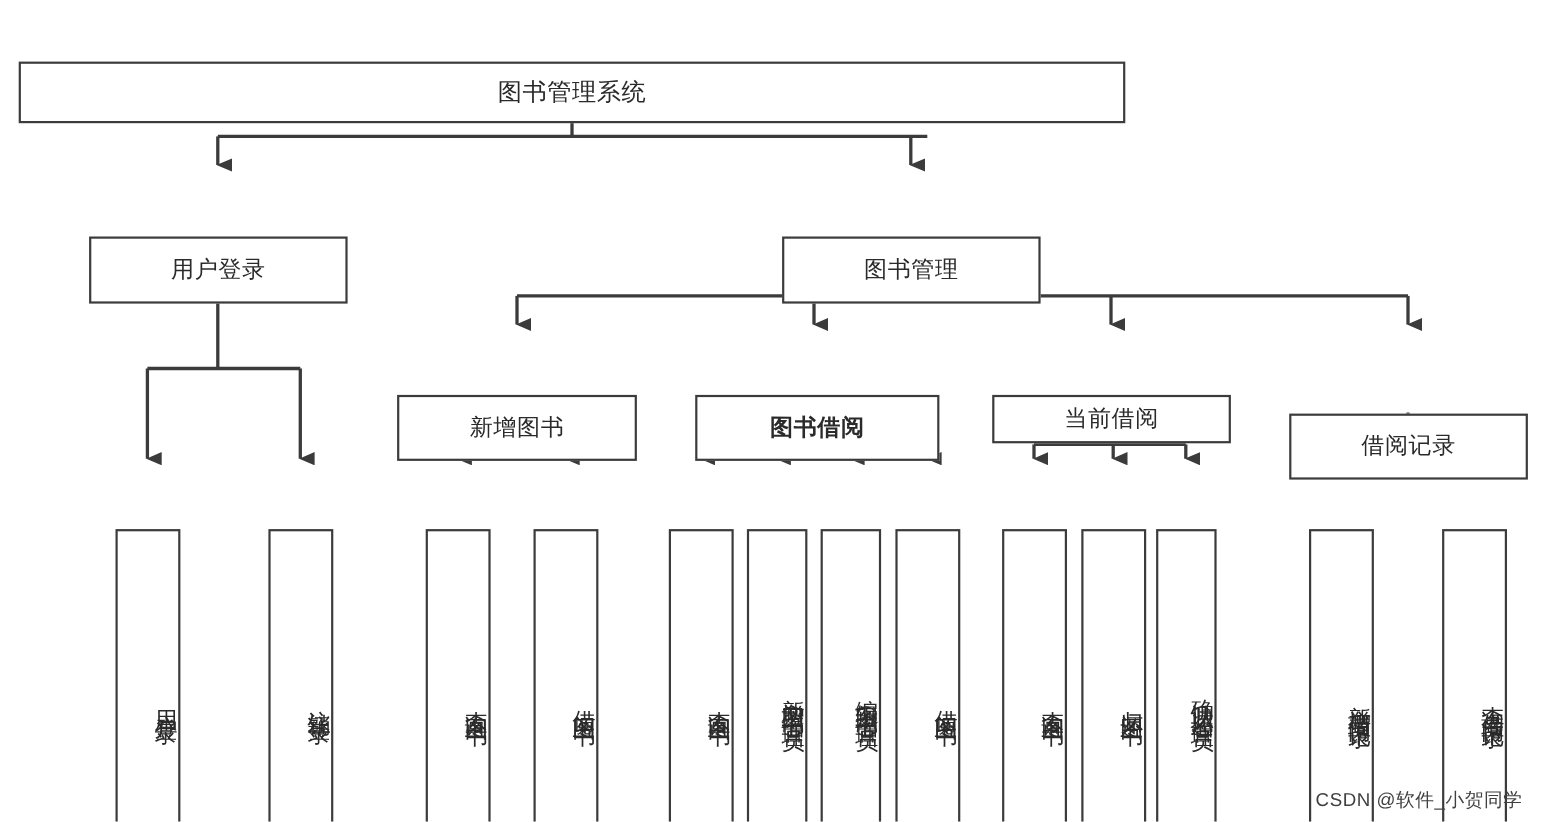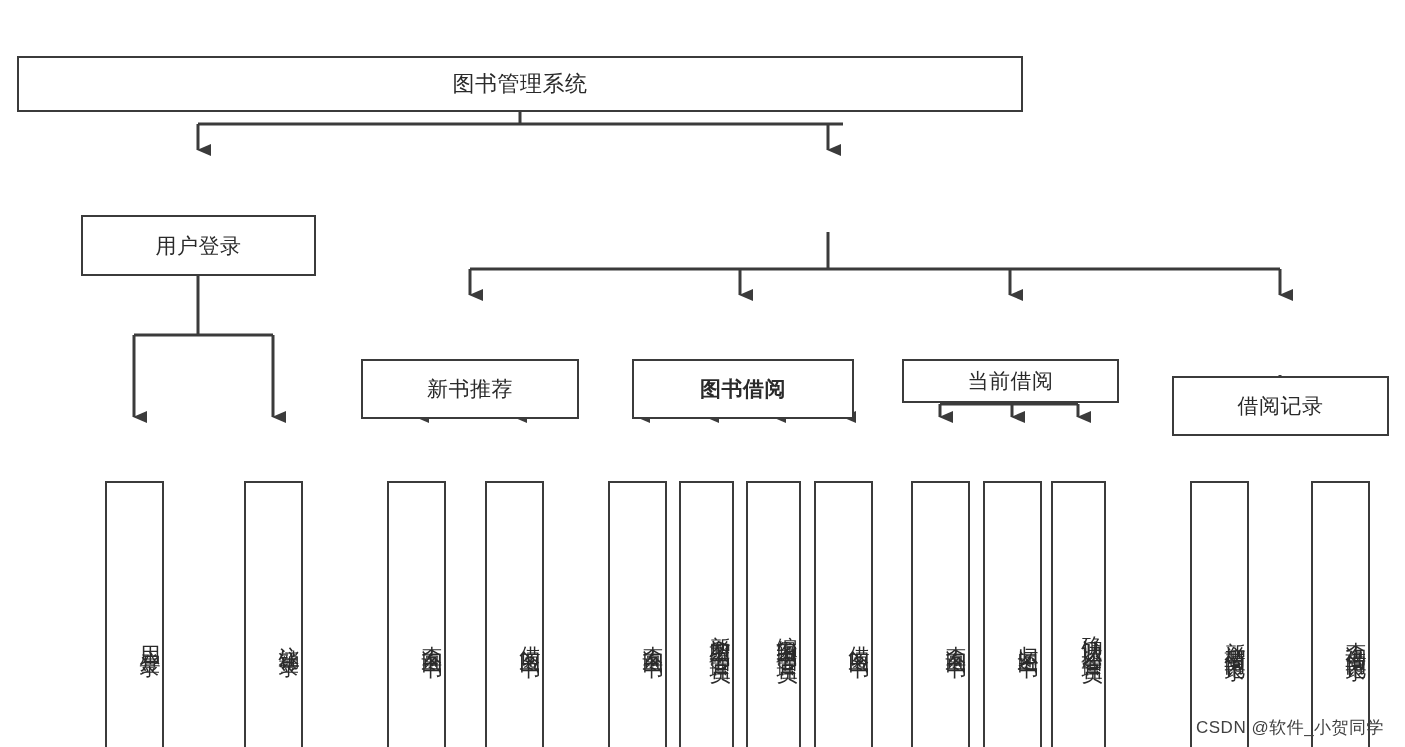--- a/index.html
+++ b/index.html
@@ -142,6 +142,9 @@
   <div class="node node-h" style="left:81px; top:171px; width:235px; height:61px;">
     <span>用户登录</span>
   </div>
+  <div class="node node-h" style="left:711px; top:171px; width:235px; height:61px;">
+    <span>图书管理</span>
+  </div>
 
   <div class="node node-h" style="left:361px; top:315px; width:218px; height:60px;">
     <span>新书推荐</span>

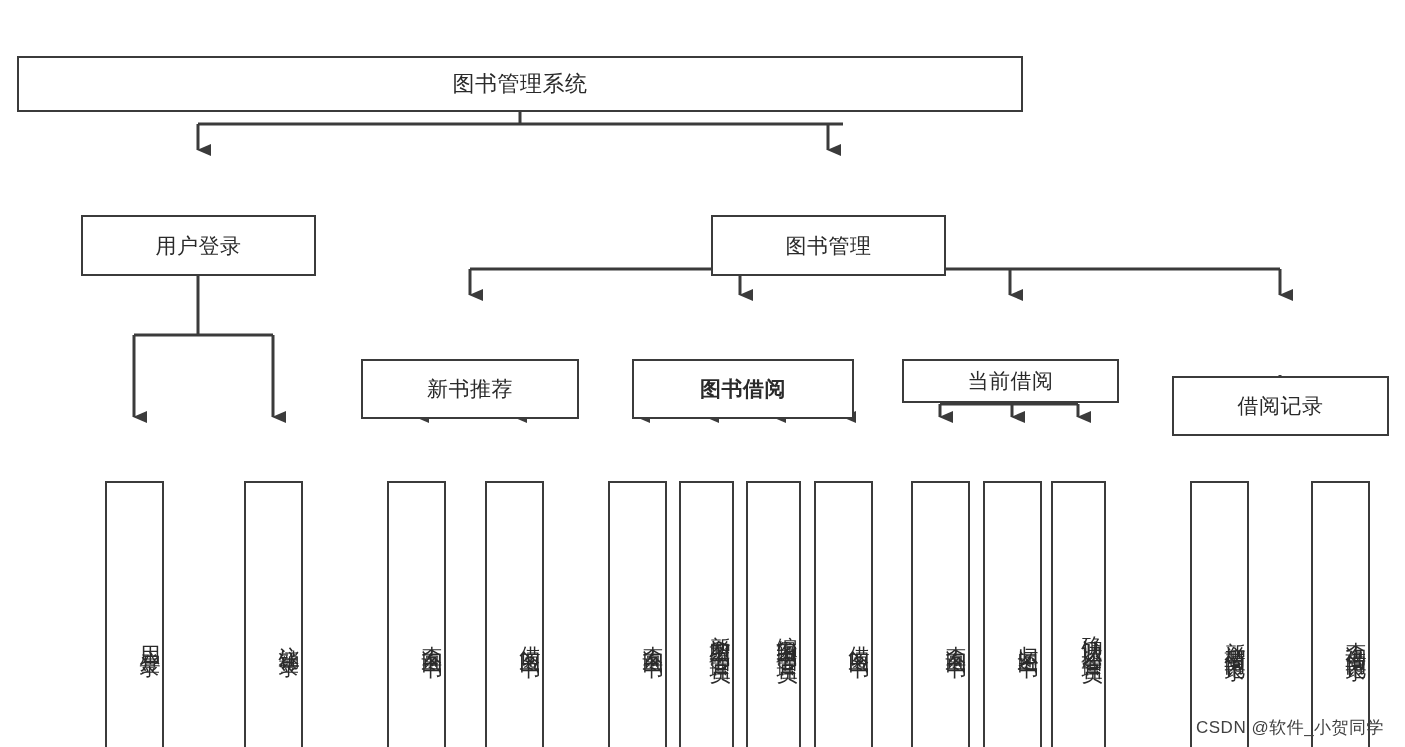--- a/index.html
+++ b/index.html
@@ -147,7 +147,7 @@
   </div>
 
   <div class="node node-h" style="left:361px; top:315px; width:218px; height:60px;">
-    <span>新书推荐</span>
+    <span>新增图书</span>
   </div>
   <div class="node node-h" style="left:632px; top:315px; width:222px; height:60px;font-weight:bold;">
     <span>图书借阅</span>

